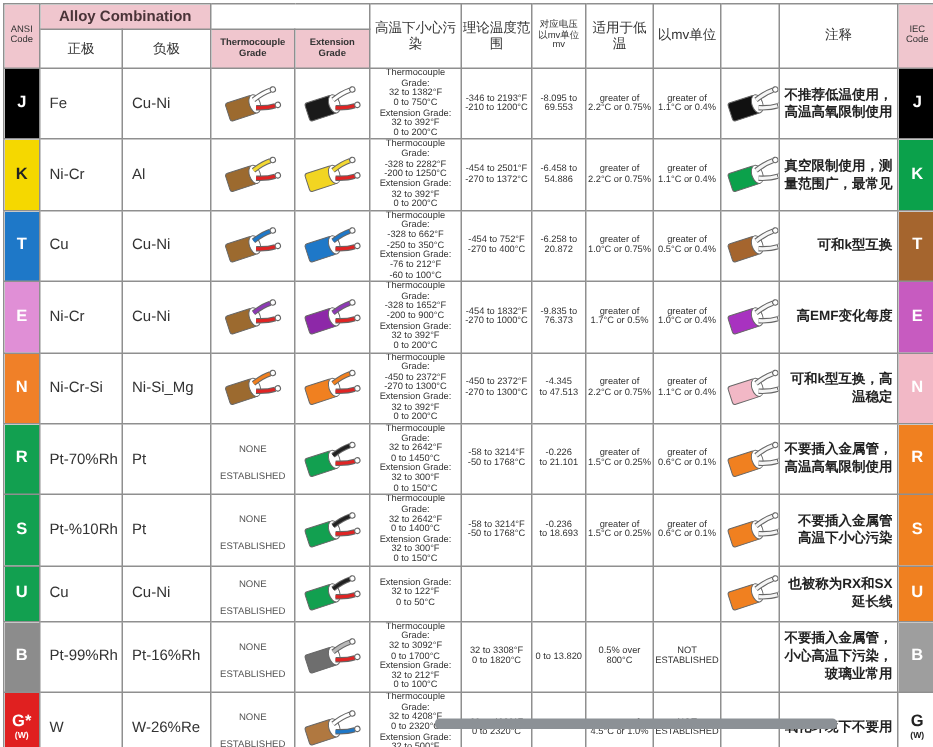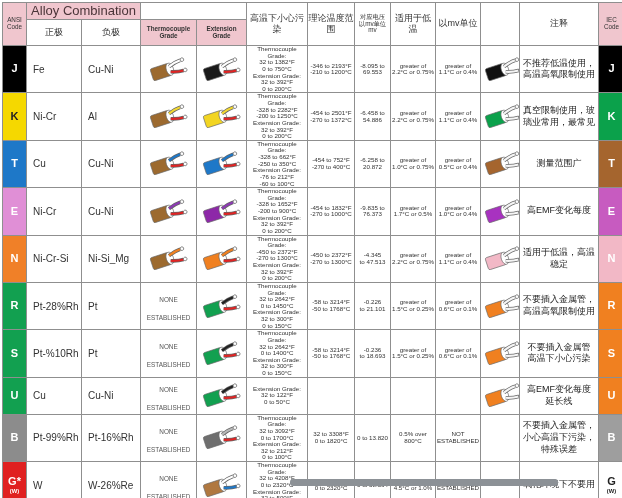--- a/index.html
+++ b/index.html
@@ -9,7 +9,7 @@
   th,td{border:1px solid #8f8f8f;padding:0;overflow:hidden;vertical-align:middle;text-align:center;}
   thead th{background:#f0c6ce;color:#4a3438;}
   thead .white{background:#ffffff;}
-  .hdr-en{font-size:13px;font-weight:normal;line-height:1.1;}
+  .hdr-en{font-size:10px;font-weight:bold;line-height:1.1;}
   .hdr-cn{font-size:9px;font-weight:normal;color:#333;line-height:1.25;}
   .hdr-tiny{font-size:6.3px;line-height:1.1;color:#333;font-weight:normal;}
   .codecell{font-weight:bold;}

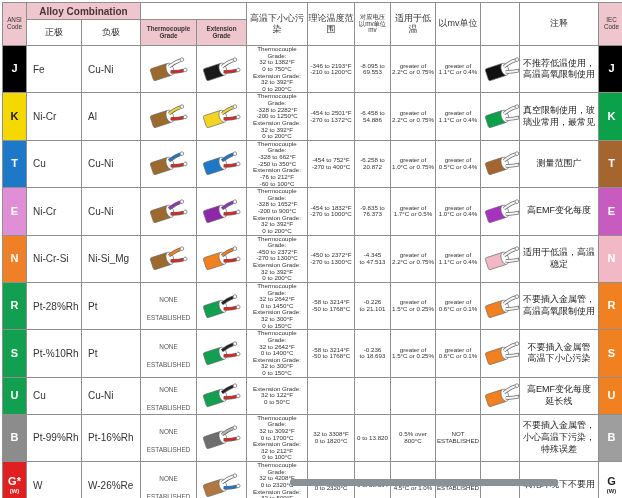--- a/index.html
+++ b/index.html
@@ -18,7 +18,7 @@
   .alloy{font-size:10px;color:#333;text-align:left;padding-left:6px;font-weight:normal;}
   .tiny{font-size:6.2px;line-height:1.07;white-space:pre-line;color:#333;}
   .none{font-size:6.4px;color:#555;line-height:1.1;white-space:pre-line;}
-  .note{font-size:9px;color:#222;text-align:center;padding:1px 3px;line-height:1.3;}
+  .note{font-size:9px;color:#222;text-align:right;padding:1px 3px;line-height:1.3;font-weight:bold;}
   svg.cable{width:46px;height:27px;display:block;margin:0 auto;}
   
   tbody tr:nth-child(1){height:36px;} tbody tr:nth-child(2){height:39px;}

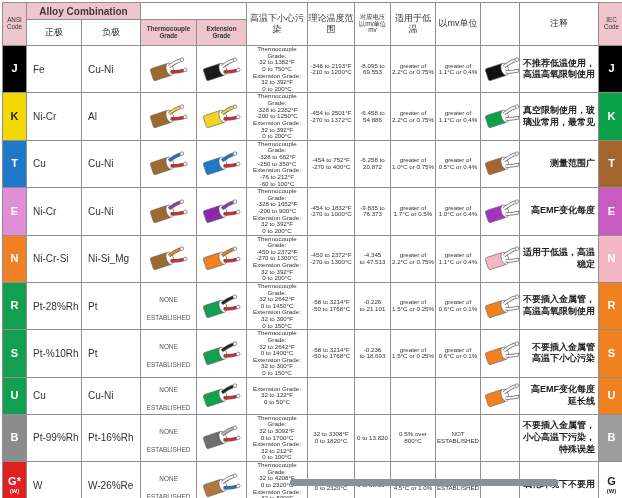--- a/index.html
+++ b/index.html
@@ -211,7 +211,7 @@
         </g>
       </svg>
     </td>
-    <td class="note">真空限制使用，玻璃业常用，最常见</td>
+    <td class="note">真空限制使用，测量范围广，最常见</td>
     <td class="codecell" style="background: rgb(11, 161, 75); color: rgb(255, 255, 255);">
       <div class="code">K</div>
       <div class="sub"></div>

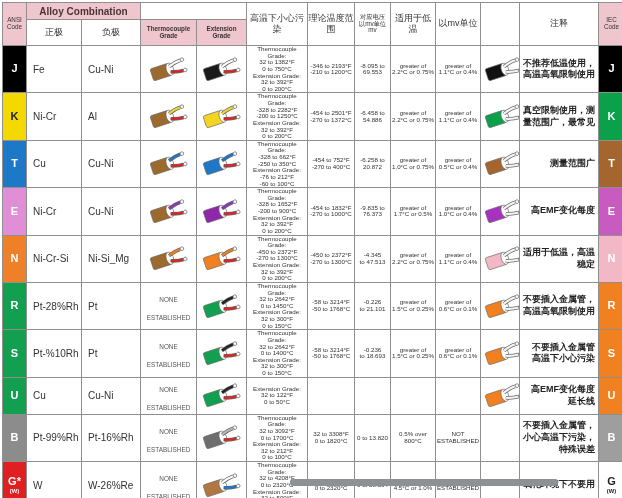--- a/index.html
+++ b/index.html
@@ -282,7 +282,7 @@
         </g>
       </svg>
     </td>
-    <td class="note">测量范围广</td>
+    <td class="note">可和k型互换</td>
     <td class="codecell" style="background: rgb(165, 101, 46); color: rgb(255, 255, 255);">
       <div class="code">T</div>
       <div class="sub"></div>

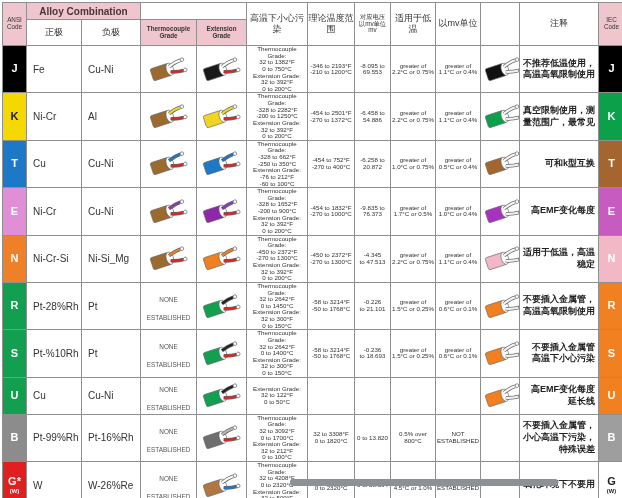--- a/index.html
+++ b/index.html
@@ -424,7 +424,7 @@
         </g>
       </svg>
     </td>
-    <td class="note">适用于低温，高温稳定</td>
+    <td class="note">可和k型互换，高温稳定</td>
     <td class="codecell" style="background: rgb(242, 184, 198); color: rgb(255, 255, 255);">
       <div class="code">N</div>
       <div class="sub"></div>

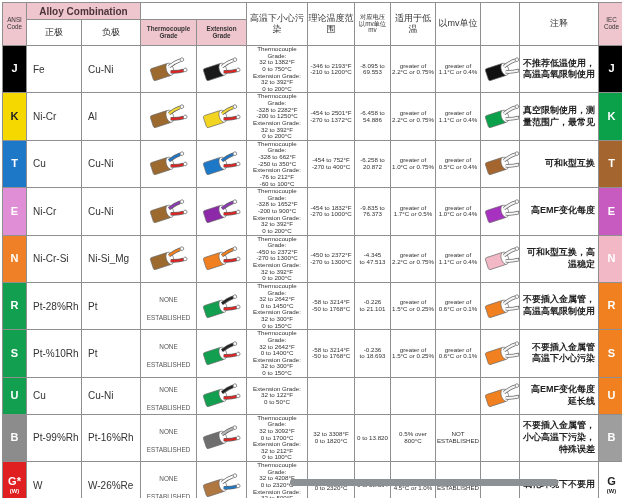--- a/index.html
+++ b/index.html
@@ -436,7 +436,7 @@
       <div class="code">R</div>
       <div class="sub"></div>
     </td>
-    <td class="alloy">Pt-28%Rh</td>
+    <td class="alloy">Pt-70%Rh</td>
     <td class="alloy">Pt</td>
     <td>
       <span class="none">NONE

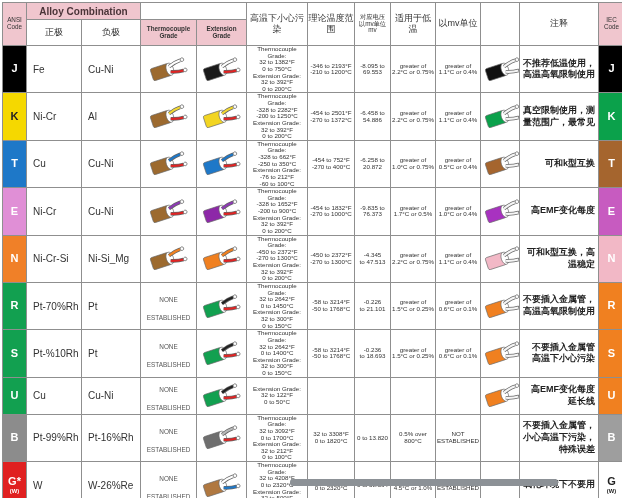--- a/index.html
+++ b/index.html
@@ -600,7 +600,7 @@
         </g>
       </svg>
     </td>
-    <td class="note">高EMF变化每度 延长线</td>
+    <td class="note">也被称为RX和SX 延长线</td>
     <td class="codecell" style="background: rgb(240, 128, 32); color: rgb(255, 255, 255);">
       <div class="code">U</div>
       <div class="sub"></div>

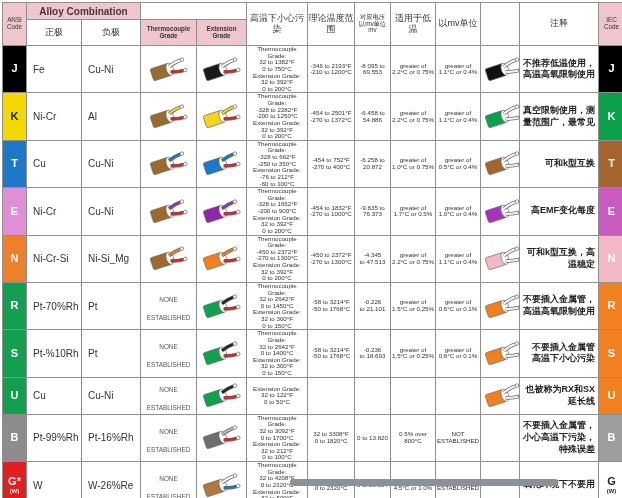--- a/index.html
+++ b/index.html
@@ -648,7 +648,7 @@
     <td>
       
     </td>
-    <td class="note">不要插入金属管，小心高温下污染，特殊误差</td>
+    <td class="note">不要插入金属管，小心高温下污染，玻璃业常用</td>
     <td class="codecell" style="background: rgb(158, 158, 158); color: rgb(255, 255, 255);">
       <div class="code">B</div>
       <div class="sub"></div>

